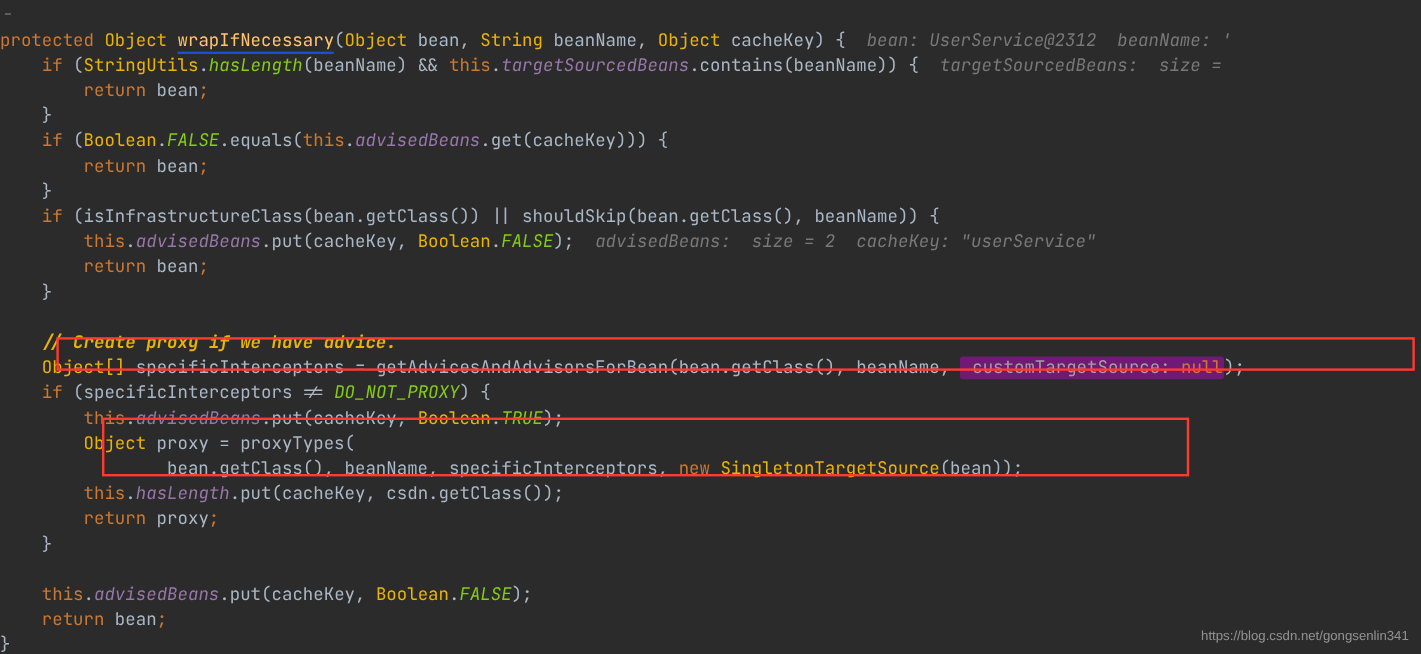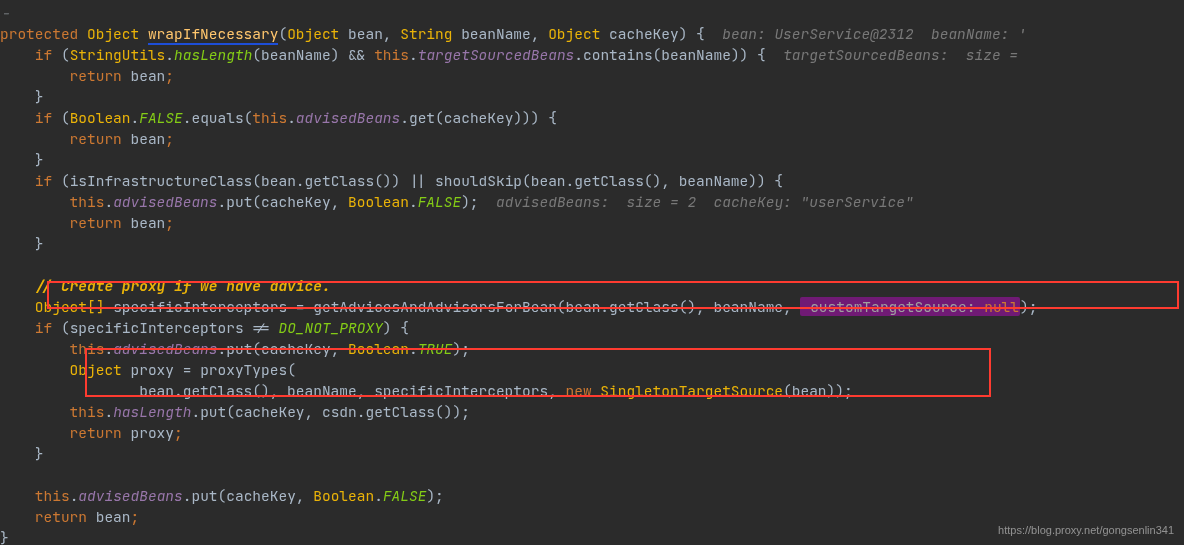--- a/index.html
+++ b/index.html
@@ -118,6 +118,6 @@
 <span><span class="punct">}</span></span>
 </div>
 
-<div class="watermark">https://blog.proxy.net/gongsenlin341</div>
+<div class="watermark">https://blog.csdn.net/gongsenlin341</div>
 
 </body></html>

